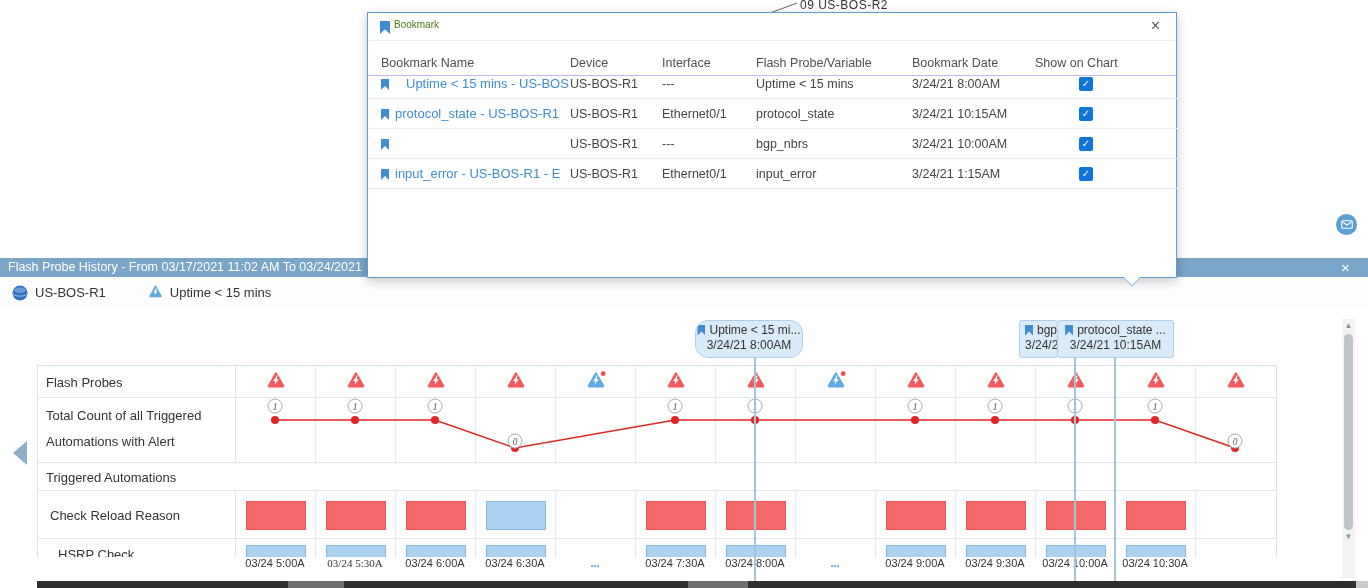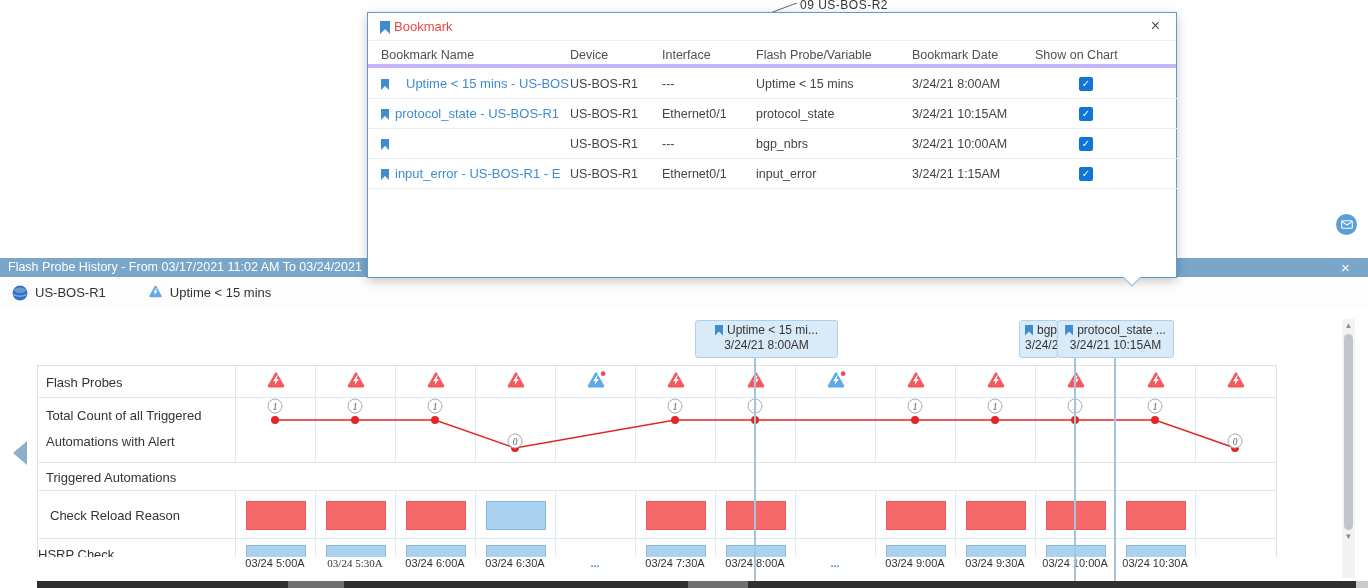--- a/index.html
+++ b/index.html
@@ -68,7 +68,7 @@
 #dialog{left:367px;top:12px;width:810px;height:266px;background:#fff;border:1px solid #5c9bd3;box-shadow:0 3px 10px rgba(0,0,0,.22);z-index:55}
 #dlg-titlebar{position:absolute;left:0;top:0;right:0;height:28px;border-bottom:1px solid #f0f0f0}
 #dlg-titlebar .bm-glyph{position:absolute;left:12px;top:8px}
-#dlg-title{position:absolute;left:26px;top:6px;font-size:13px;color:#ef4444}
+#dlg-title{position:absolute;left:26px;top:6px;font-size:10px;color:#4d7c0f}
 #dlg-close{position:absolute;right:16px;top:4px;font-size:16px;color:#555;cursor:pointer}
 #dlg-head{position:absolute;left:0;top:28px;right:0;height:27px;border-bottom:4px solid #c4b5fd}
 .dlg-hcell{position:absolute;top:7px;font-size:12.5px;color:#4a5258;white-space:nowrap}

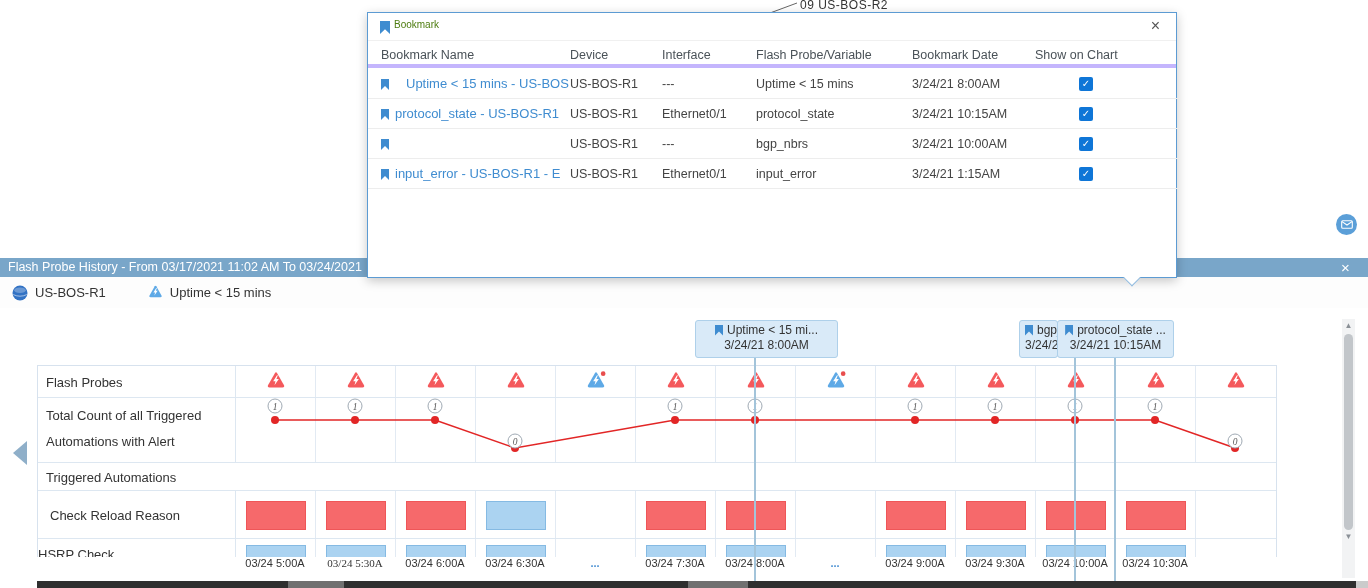--- a/index.html
+++ b/index.html
@@ -70,7 +70,7 @@
 #dlg-titlebar .bm-glyph{position:absolute;left:12px;top:8px}
 #dlg-title{position:absolute;left:26px;top:6px;font-size:10px;color:#4d7c0f}
 #dlg-close{position:absolute;right:16px;top:4px;font-size:16px;color:#555;cursor:pointer}
-#dlg-head{position:absolute;left:0;top:28px;right:0;height:27px;border-bottom:4px solid #c4b5fd}
+#dlg-head{position:absolute;left:0;top:36px;right:0;height:27px;border-bottom:1px solid #c4b5fd}
 .dlg-hcell{position:absolute;top:7px;font-size:12.5px;color:#4a5258;white-space:nowrap}
 .dlg-row{position:absolute;left:0;width:810px;height:30px;border-bottom:1px solid #ededed}
 .dlg-cell{position:absolute;top:0;line-height:30px;font-size:12.5px;color:#444;white-space:nowrap}

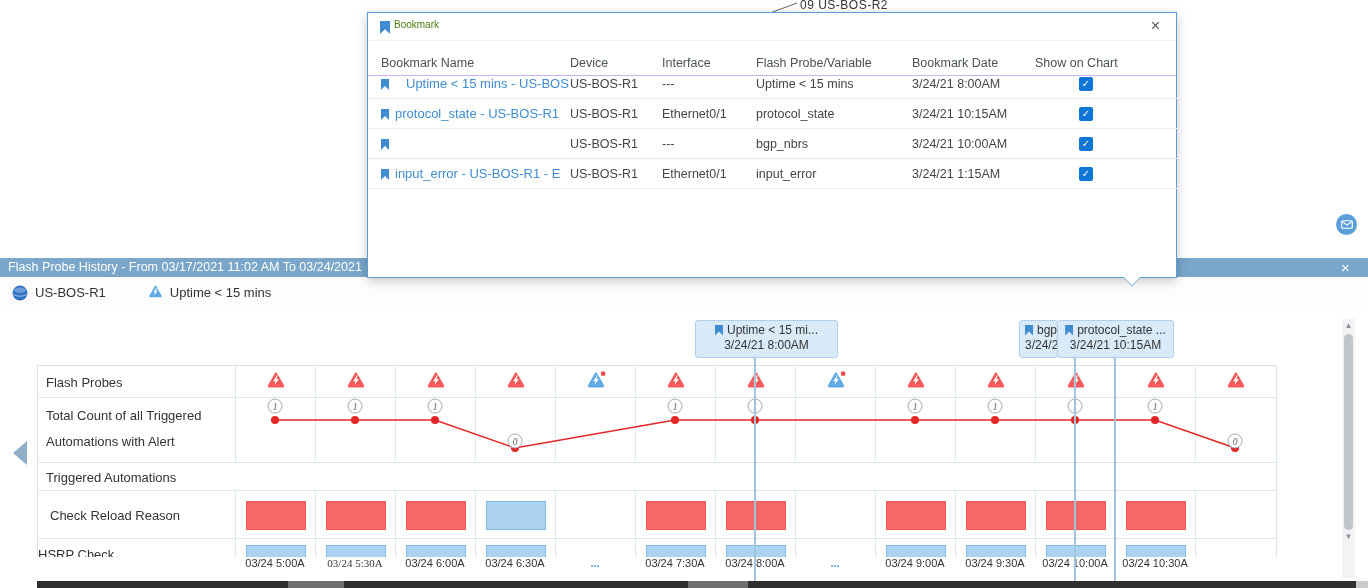--- a/index.html
+++ b/index.html
@@ -123,7 +123,7 @@
     <div class="stem abs" style="left: 1114px; top: 357px; height: 224px;"></div>
   </div>
 <div id="flags-host">
-    <div class="flag abs" style="left: 695px; width: 143px;">
+    <div class="flag abs" style="left: 695px; width: 108px; border-radius: 13px;">
       <div class="l1">
         <span class="bm-glyph" style="flex: 0 0 auto;"></span>
         <span>Uptime &lt; 15 mi...</span>

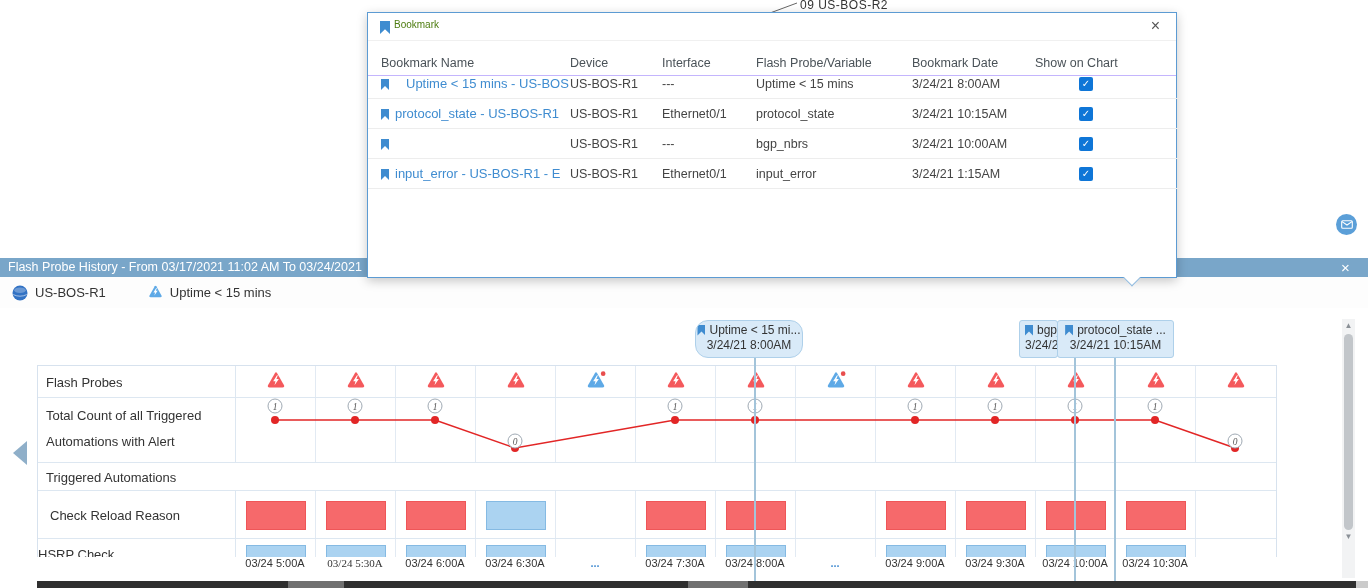--- a/index.html
+++ b/index.html
@@ -300,7 +300,7 @@
   </div>
   <div class="crow" id="row-hsrp">
     <div class="lcell">
-        <span class="rl" style="top:8px;left:0">HSRP Check</span>
+        <span class="rl" style="top:8px;left:20px">HSRP Check</span>
       </div>
     <div class="cells" id="cells-hsrp">
         <div class="ccell">

